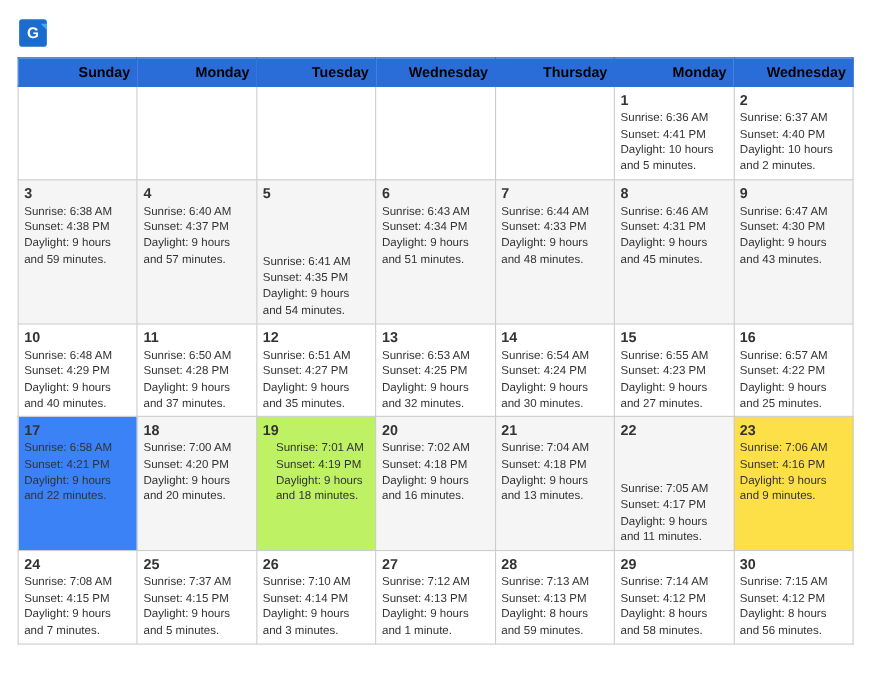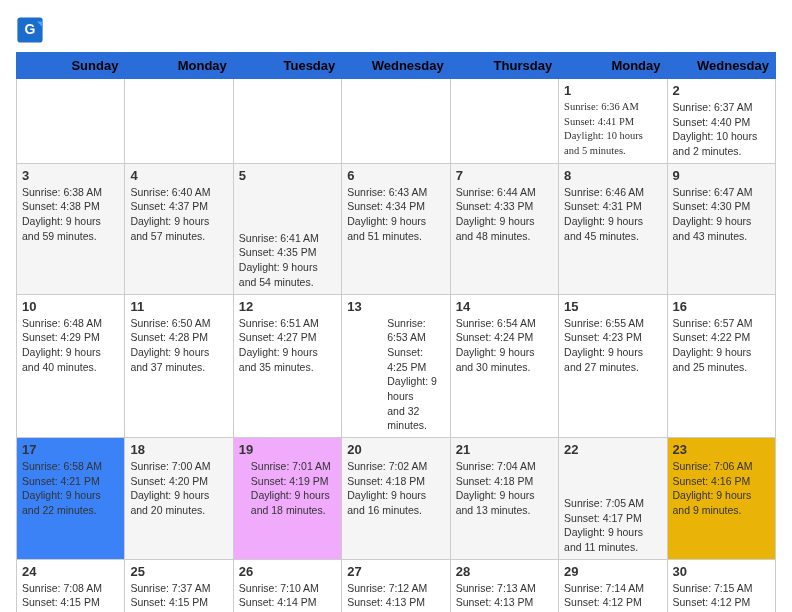--- a/index.html
+++ b/index.html
@@ -125,7 +125,7 @@
           <td class="empty"></td>
           <td>
             <span class="day-number">1</span>
-            <div class="day-info" style="white-space: pre-line; font-family: Liberation Serif, serif;">Sunrise: 6:36 AM
+            <div class="day-info" style="white-space: pre-line;">Sunrise: 6:36 AM
 Sunset: 4:41 PM
 Daylight: 10 hours
 and 5 minutes.</div>

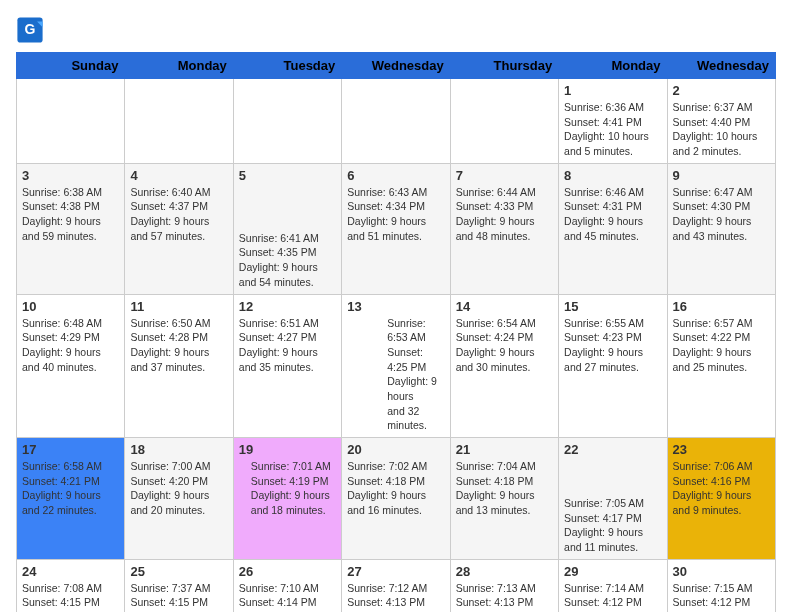--- a/index.html
+++ b/index.html
@@ -213,7 +213,7 @@
           </td>
           <td>
             <span class="day-number">13</span>
-            <div class="day-info" style="white-space: pre-line; margin-left: 40px;">Sunrise: 6:53 AM
+            <div class="day-info" style="white-space: pre-line;">Sunrise: 6:53 AM
 Sunset: 4:25 PM
 Daylight: 9 hours
 and 32 minutes.</div>

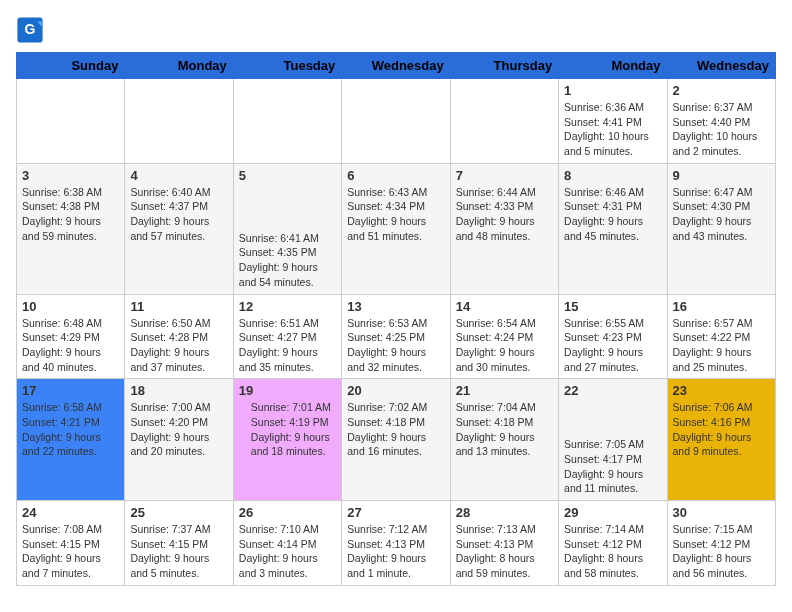--- a/index.html
+++ b/index.html
@@ -255,7 +255,7 @@
 Daylight: 9 hours
 and 20 minutes.</div>
           </td>
-          <td style="background: #f0abfc;">
+          <td style="background: #bef264;">
             <span class="day-number">19</span>
             <div class="day-info" style="white-space: pre-line; margin-left: 12px;">Sunrise: 7:01 AM
 Sunset: 4:19 PM

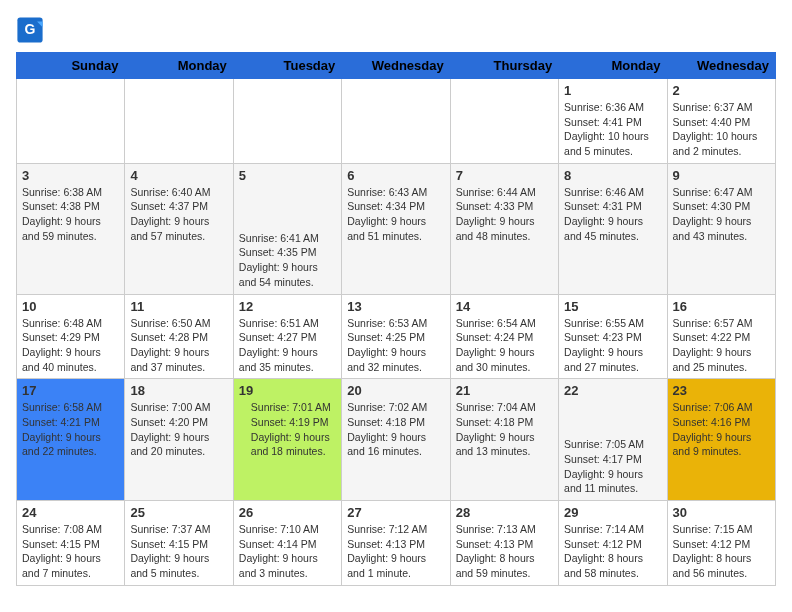--- a/index.html
+++ b/index.html
@@ -283,7 +283,7 @@
 Daylight: 9 hours
 and 11 minutes.</div>
           </td>
-          <td style="background: #eab308;">
+          <td style="background: #fde047;">
             <span class="day-number">23</span>
             <div class="day-info" style="white-space: pre-line;">Sunrise: 7:06 AM
 Sunset: 4:16 PM

